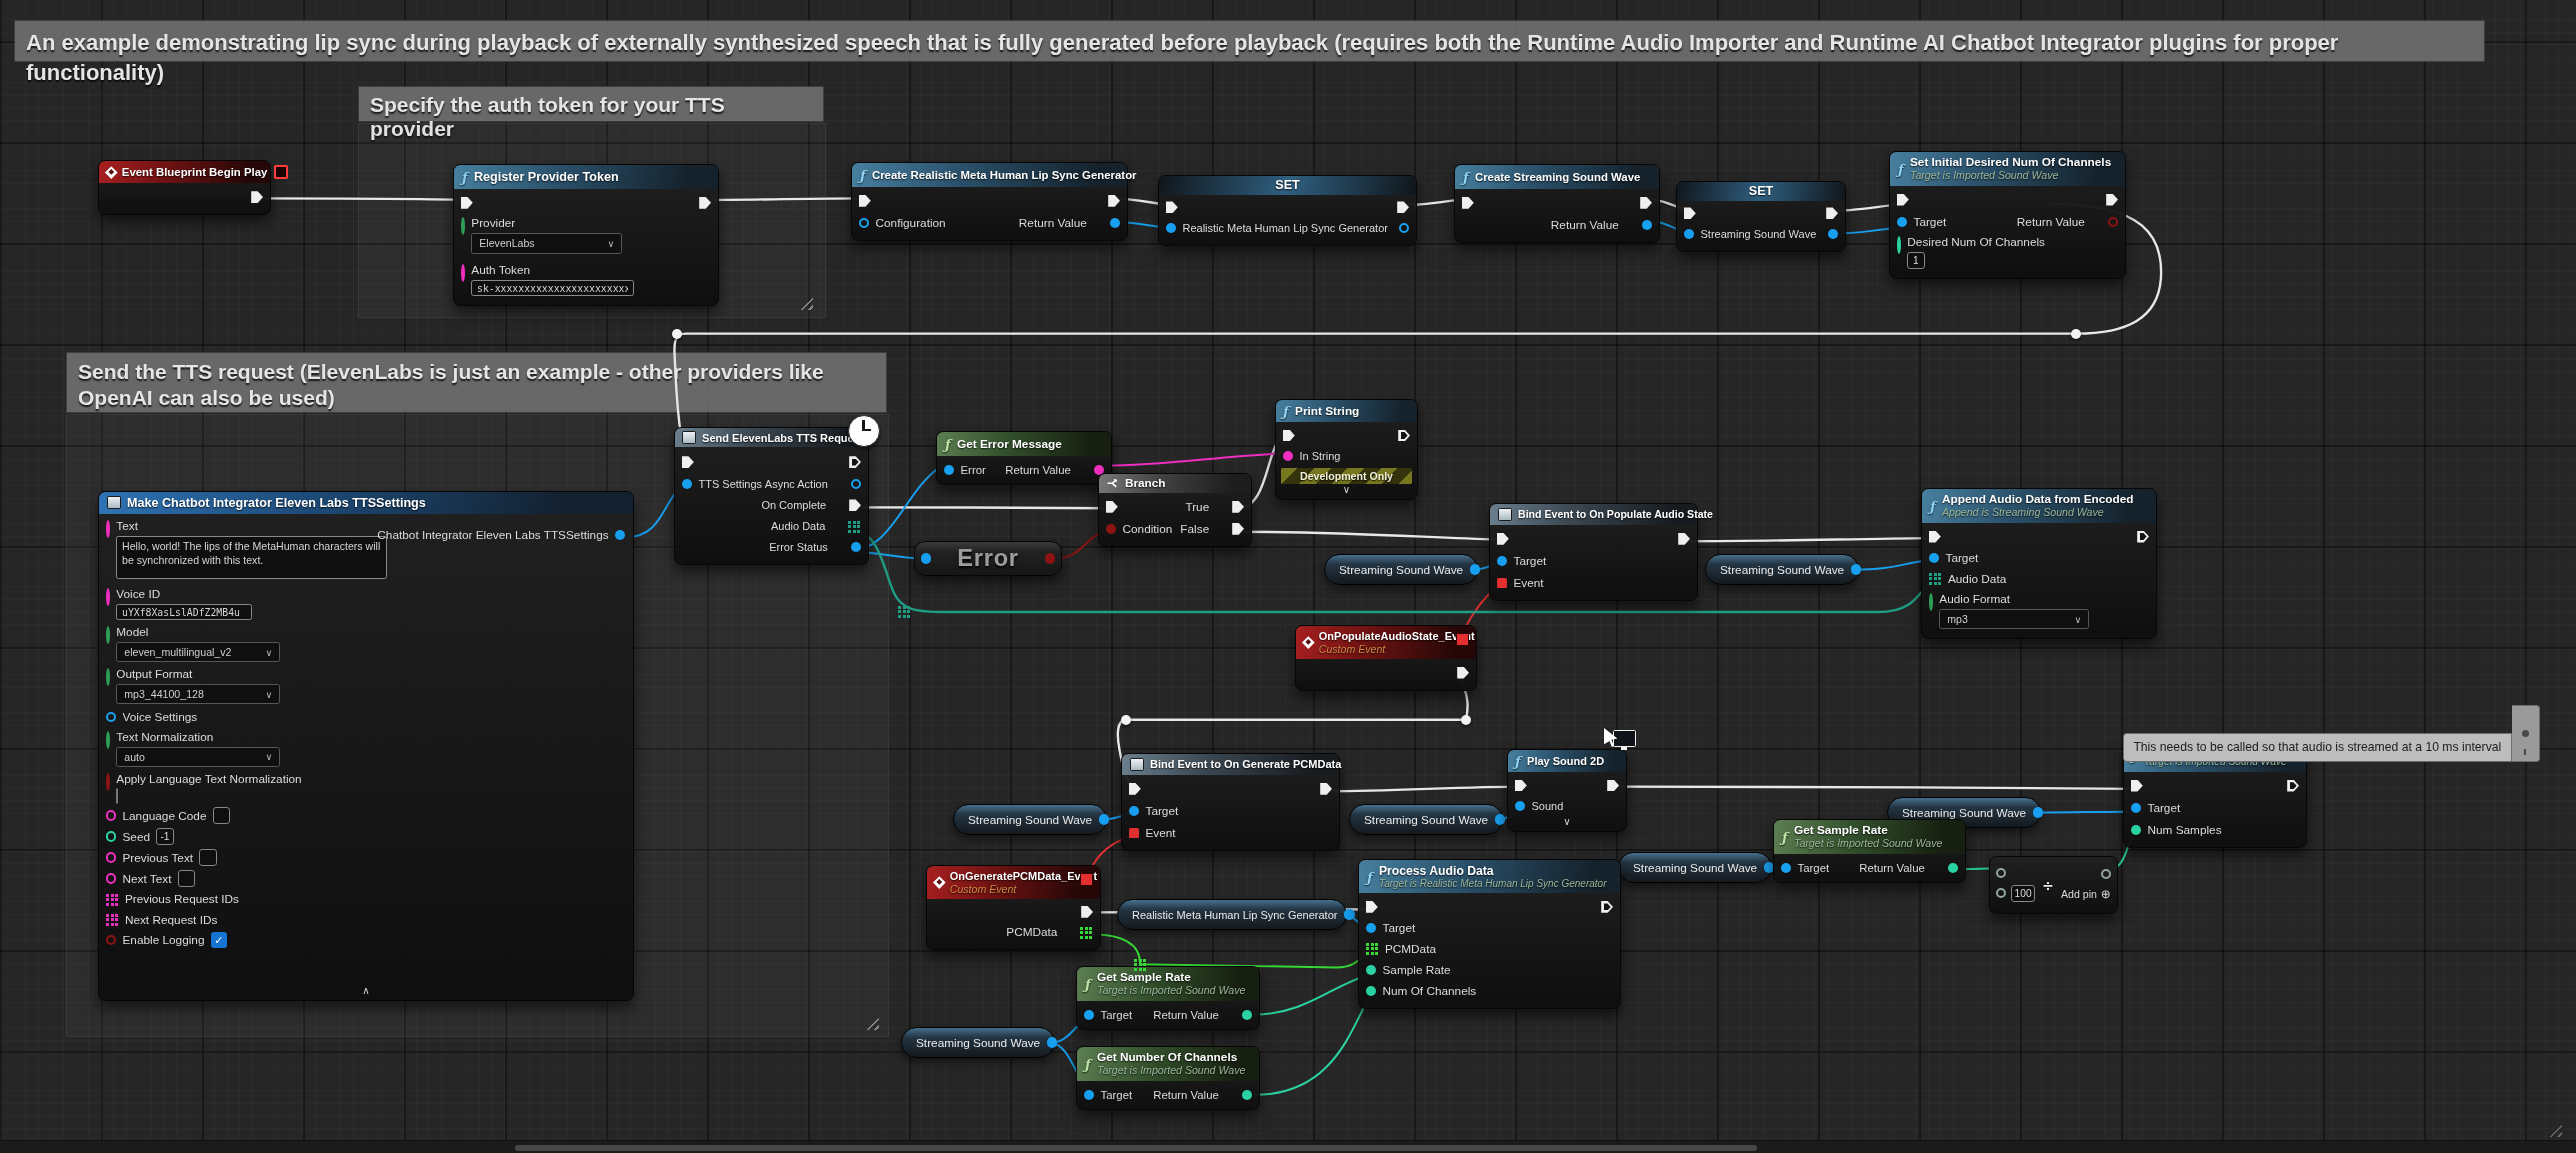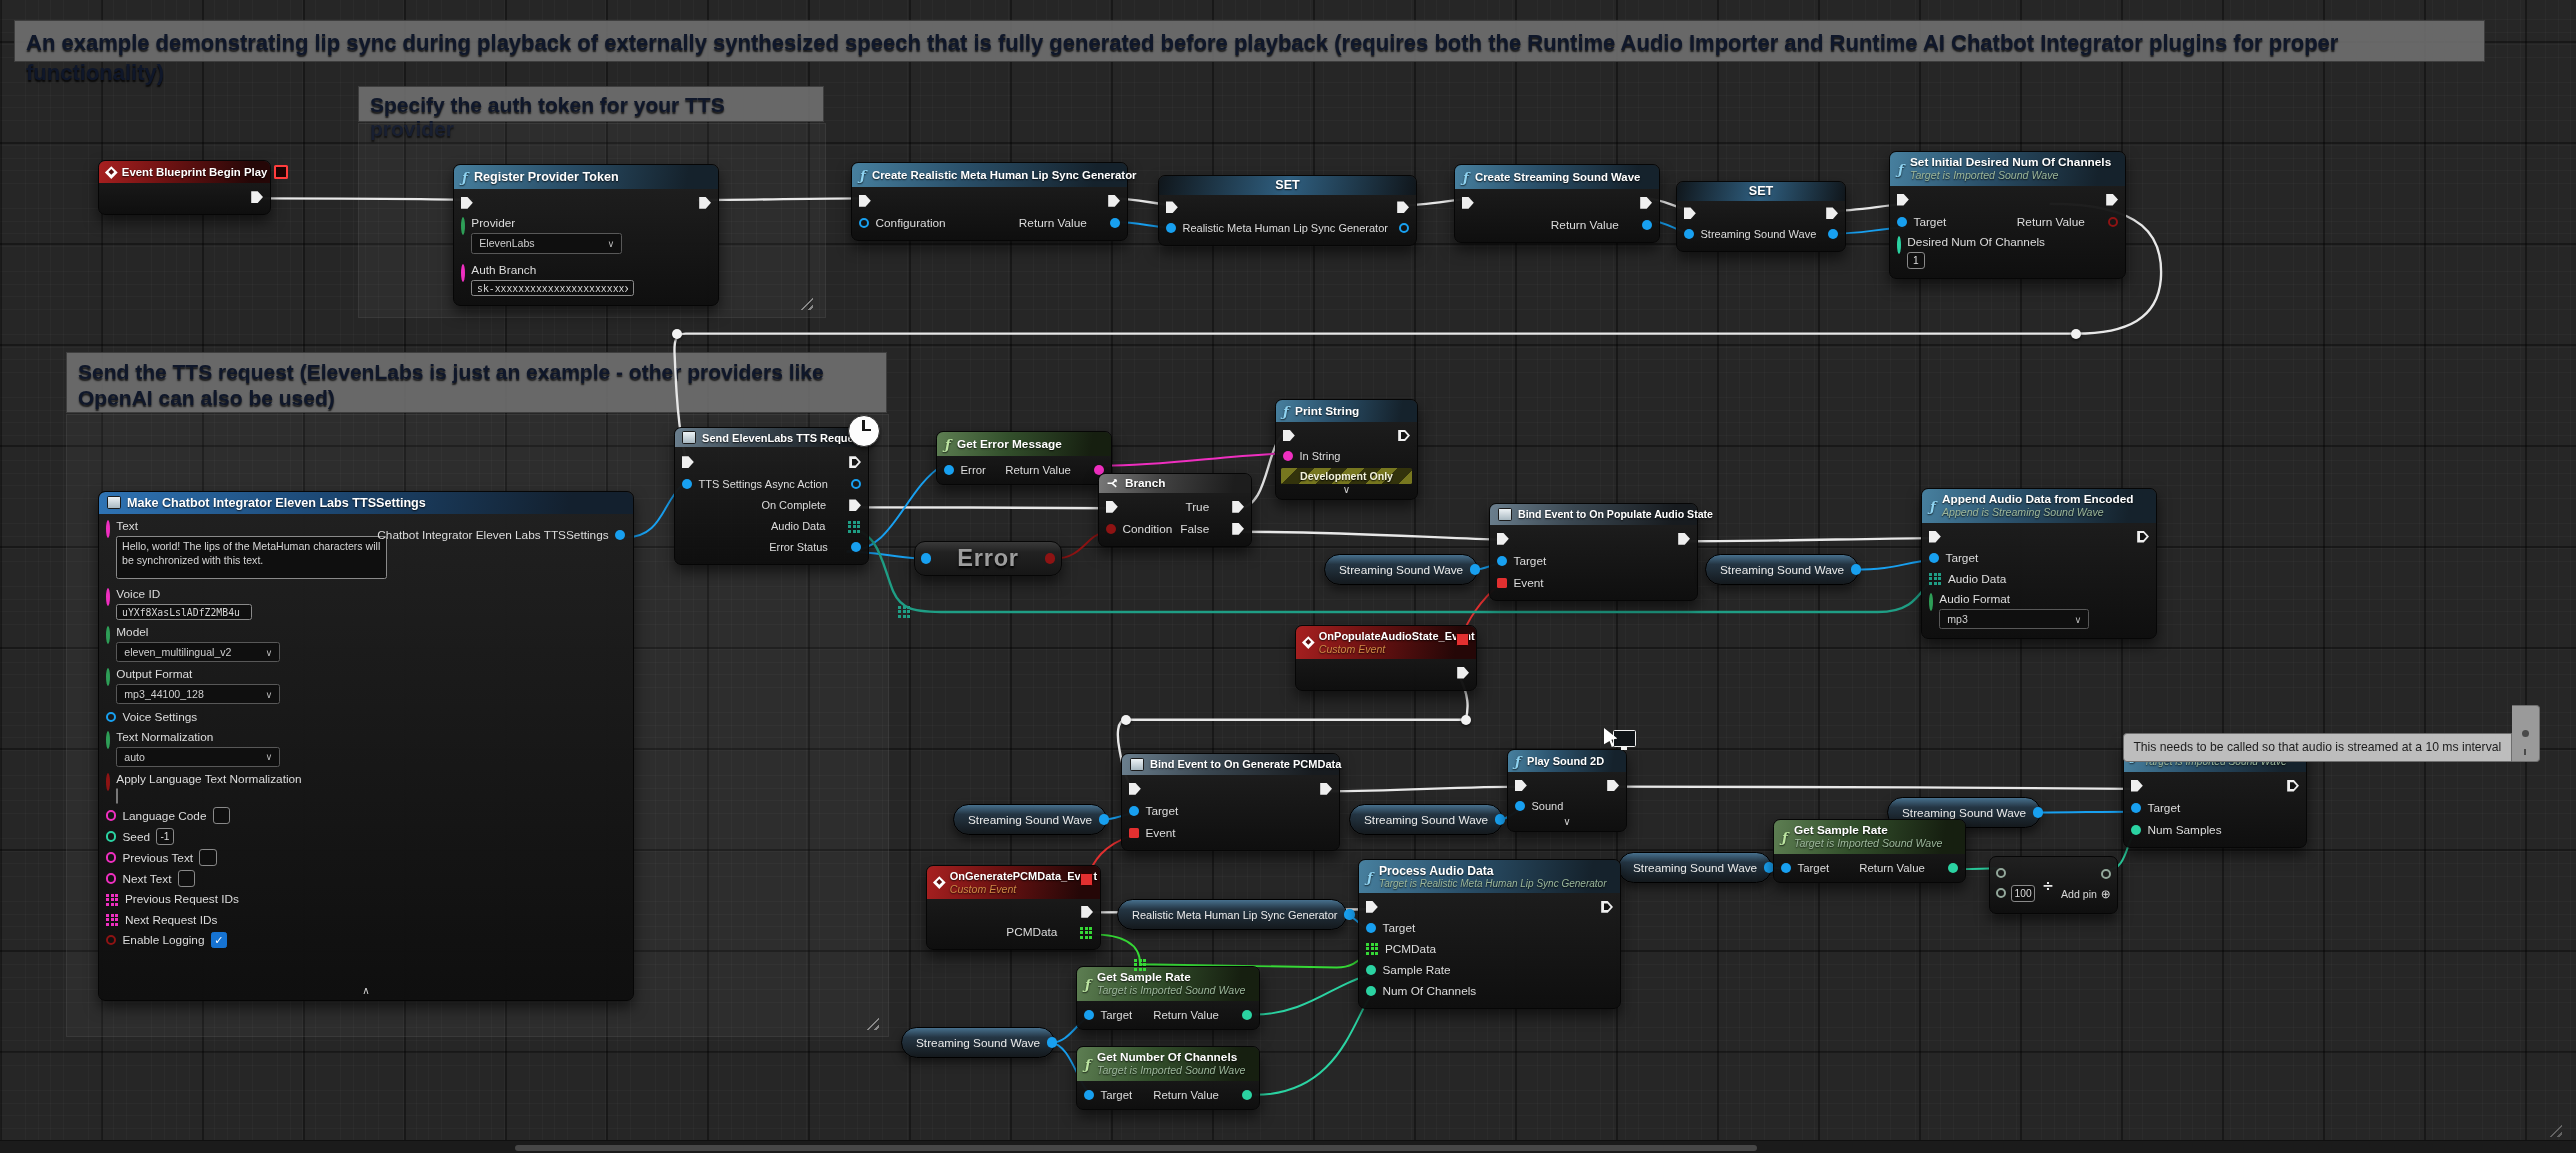--- a/index.html
+++ b/index.html
@@ -12,7 +12,7 @@
       repeating-linear-gradient(0deg,rgba(255,255,255,.025) 0 0.8px,transparent 0.8px 12.6px),
       repeating-linear-gradient(90deg,rgba(255,255,255,.025) 0 0.8px,transparent 0.8px 12.6px);
   }
-  .comment-head{position:absolute;z-index:1;background:rgba(110,110,110,.92);color:#0f172a;
+  .comment-head{position:absolute;z-index:1;background:rgba(110,110,110,.92);color:#e5e5e5;
     font-weight:bold;padding:6.3px 11px;box-sizing:border-box;text-shadow:0 1.6px 1.6px rgba(0,0,0,.8);
     border:0.8px solid rgba(0,0,0,.4);}
   .comment-body{position:absolute;z-index:1;background:rgba(170,170,170,.06);

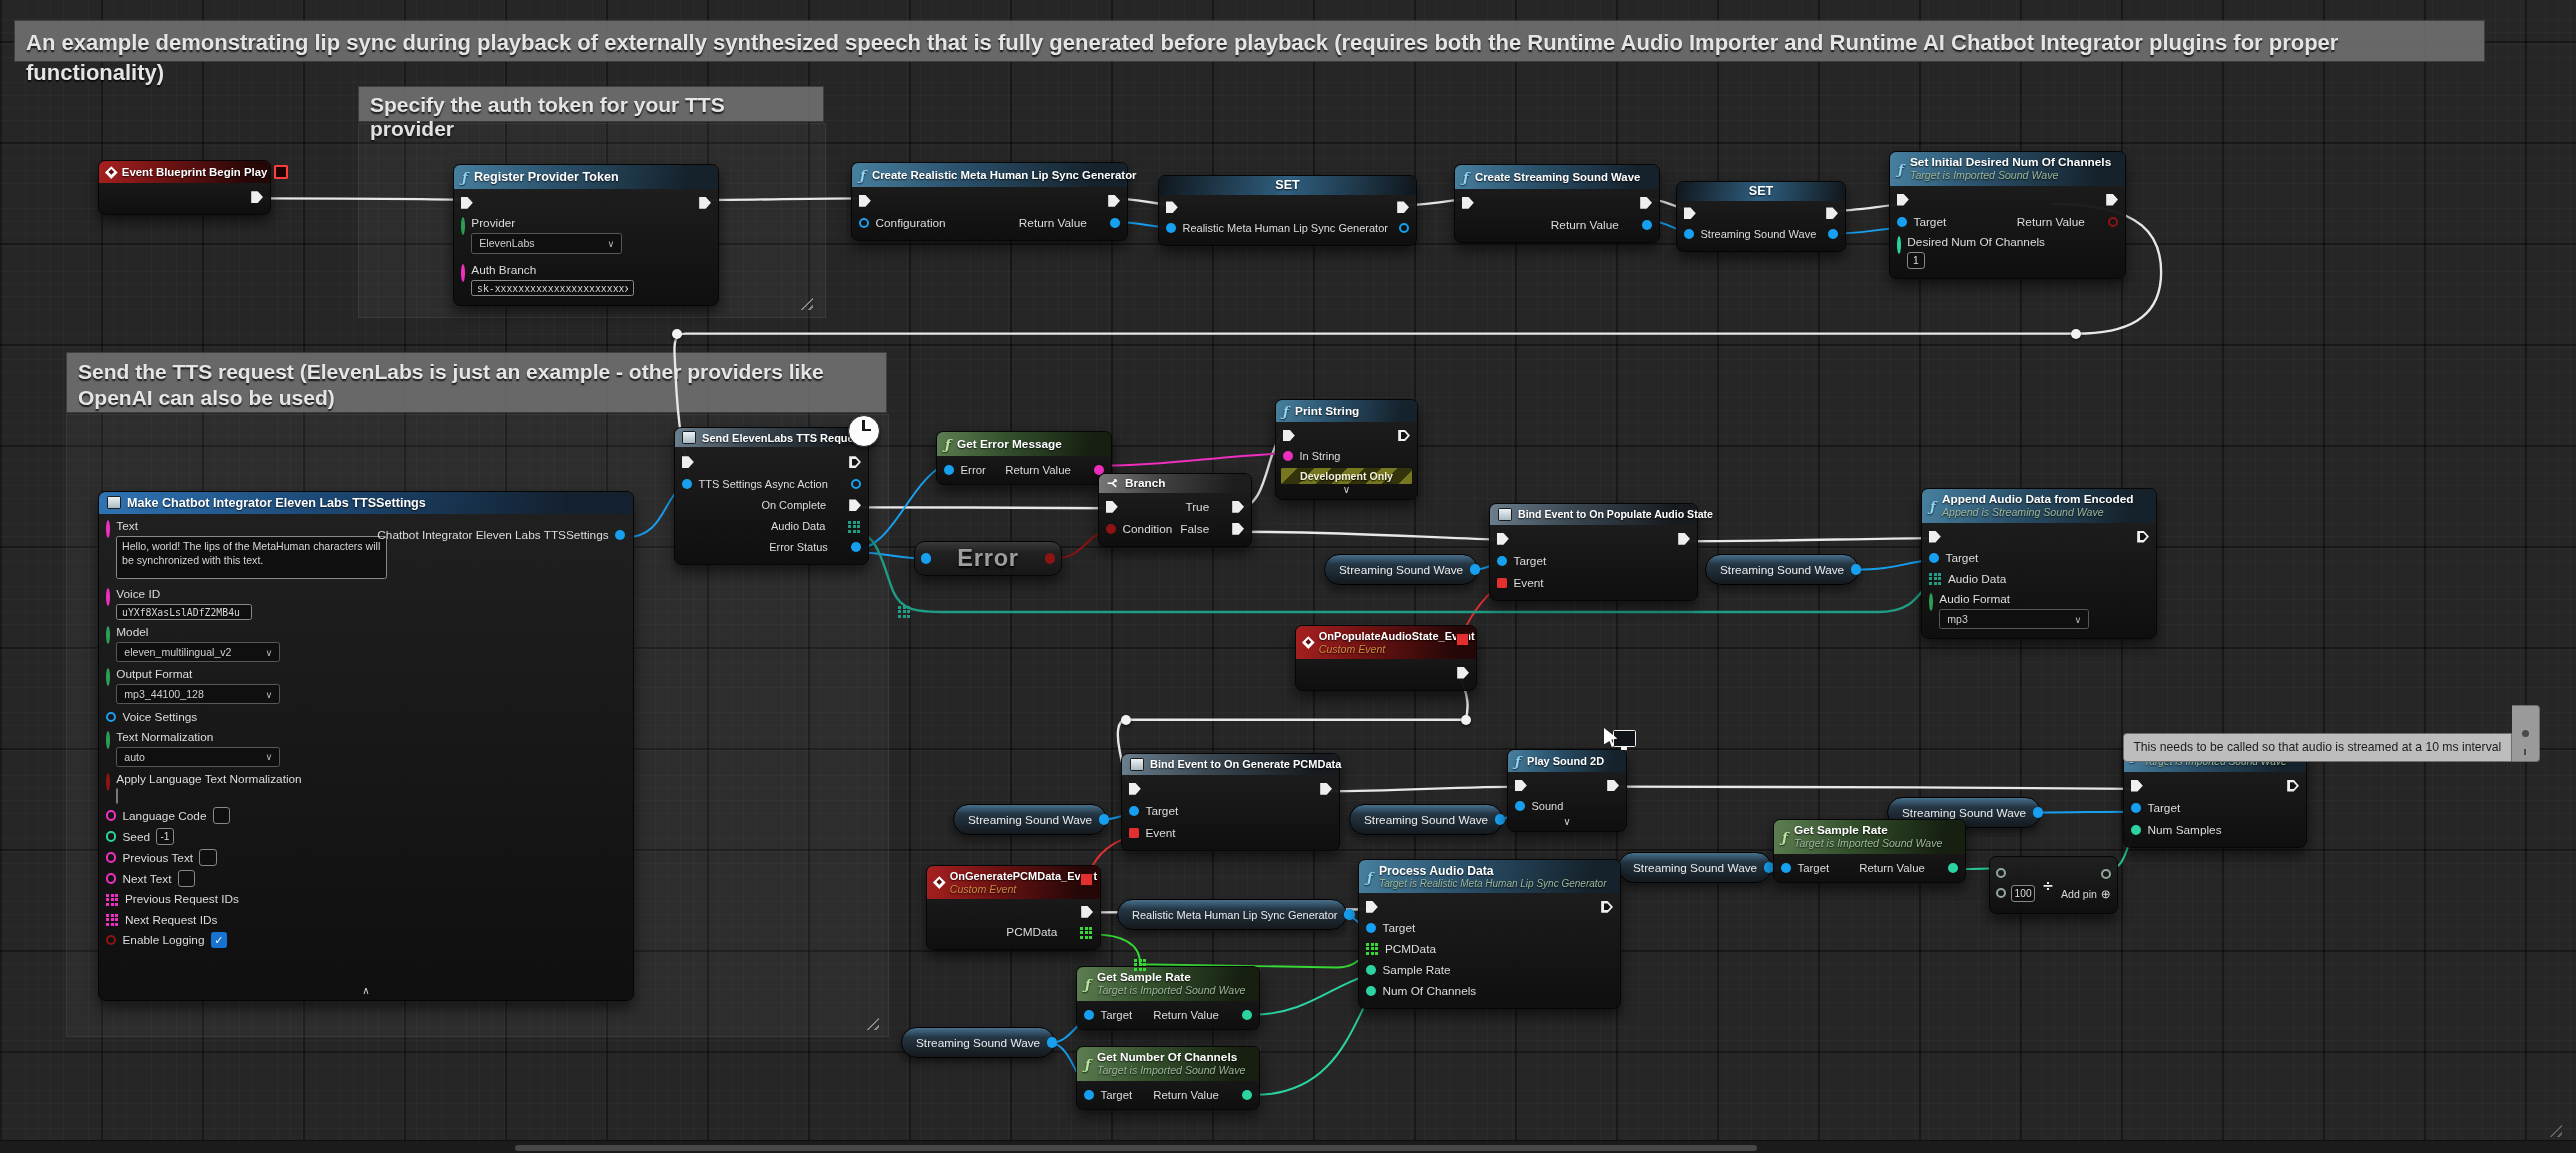--- a/index.html
+++ b/index.html
@@ -250,7 +250,7 @@
       <div class="field" style="margin-top:4.7px;">
         <span class="pcol"><span class="pin h c-str"></span></span>
         <div>
-          <div class="lab">Auth Branch</div>
+          <div class="lab">Auth Token</div>
           <input class="tb" style="width: 151px;" value="sk-xxxxxxxxxxxxxxxxxxxxxxxxxxxxxxxx">
         </div>
       </div>

